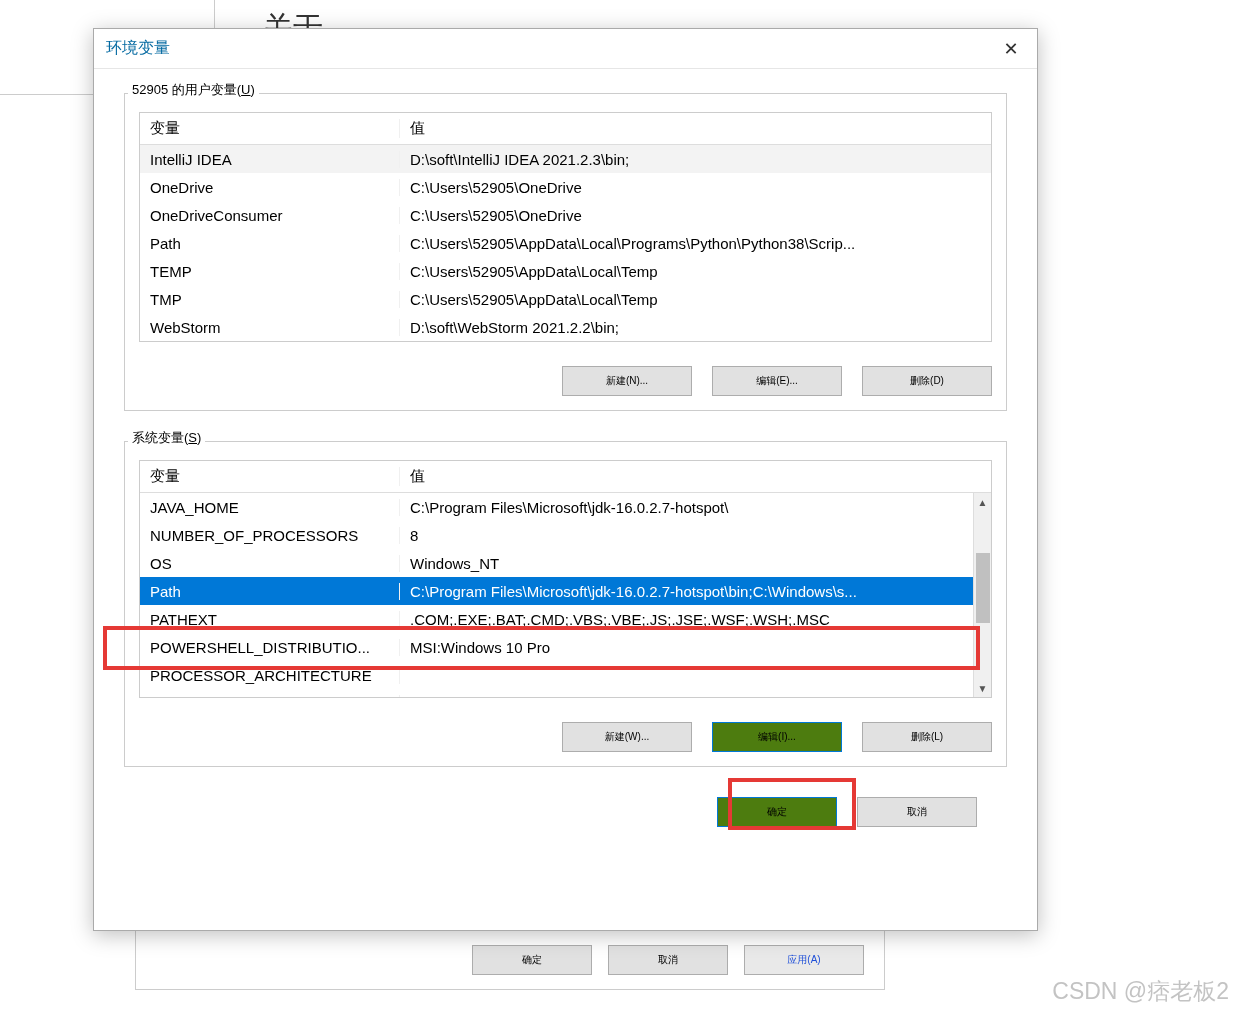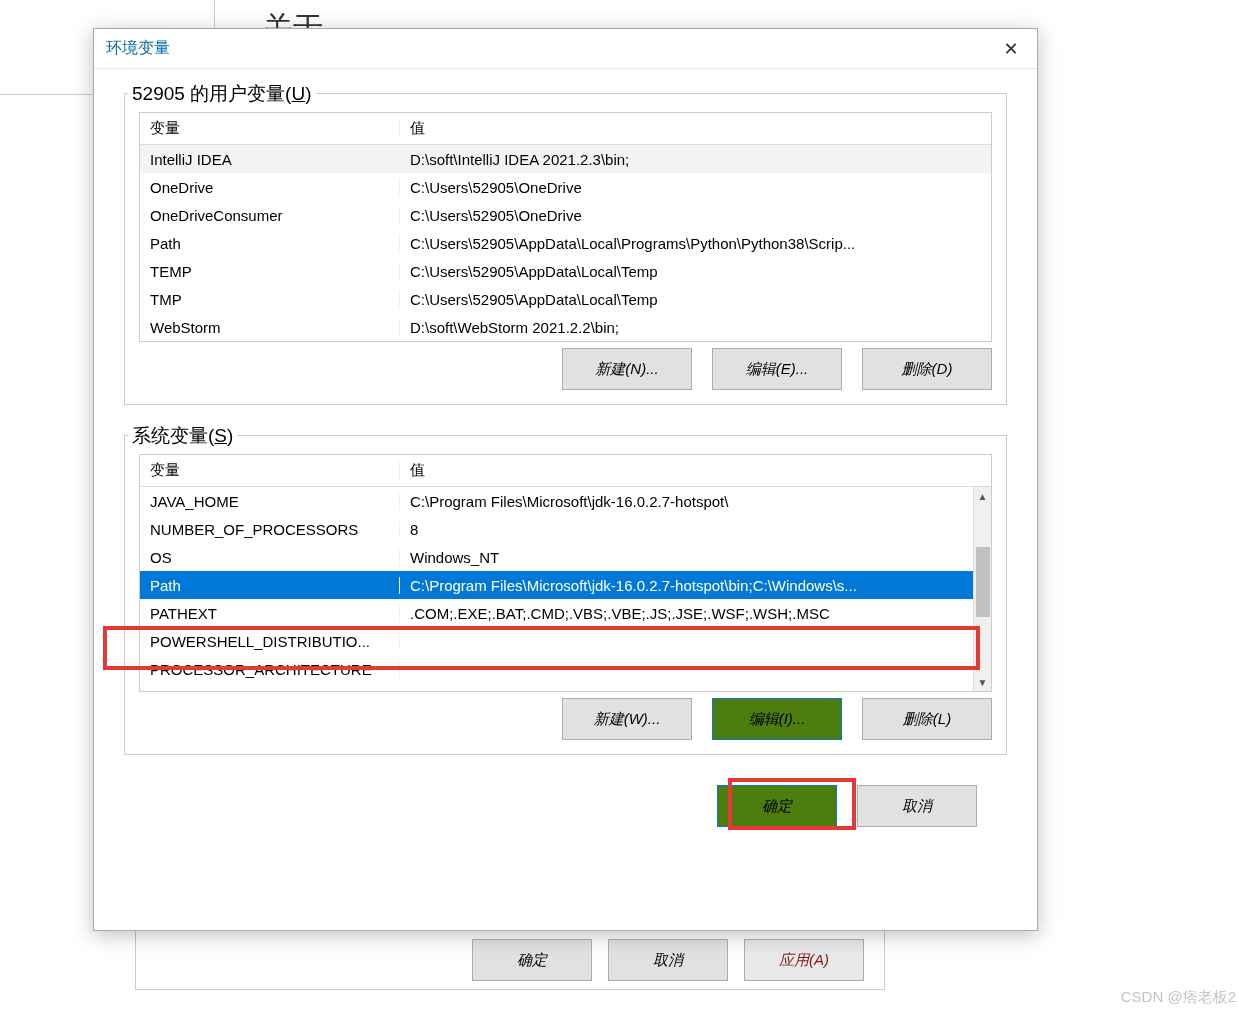--- a/index.html
+++ b/index.html
@@ -87,7 +87,7 @@
       top: -12px; left: 4px;
       background: #fff;
       padding: 0 4px;
-      font-size: 19px;
+      font-size: 13px;
     }
     .group-label u { text-decoration: underline; }
     .group-box {

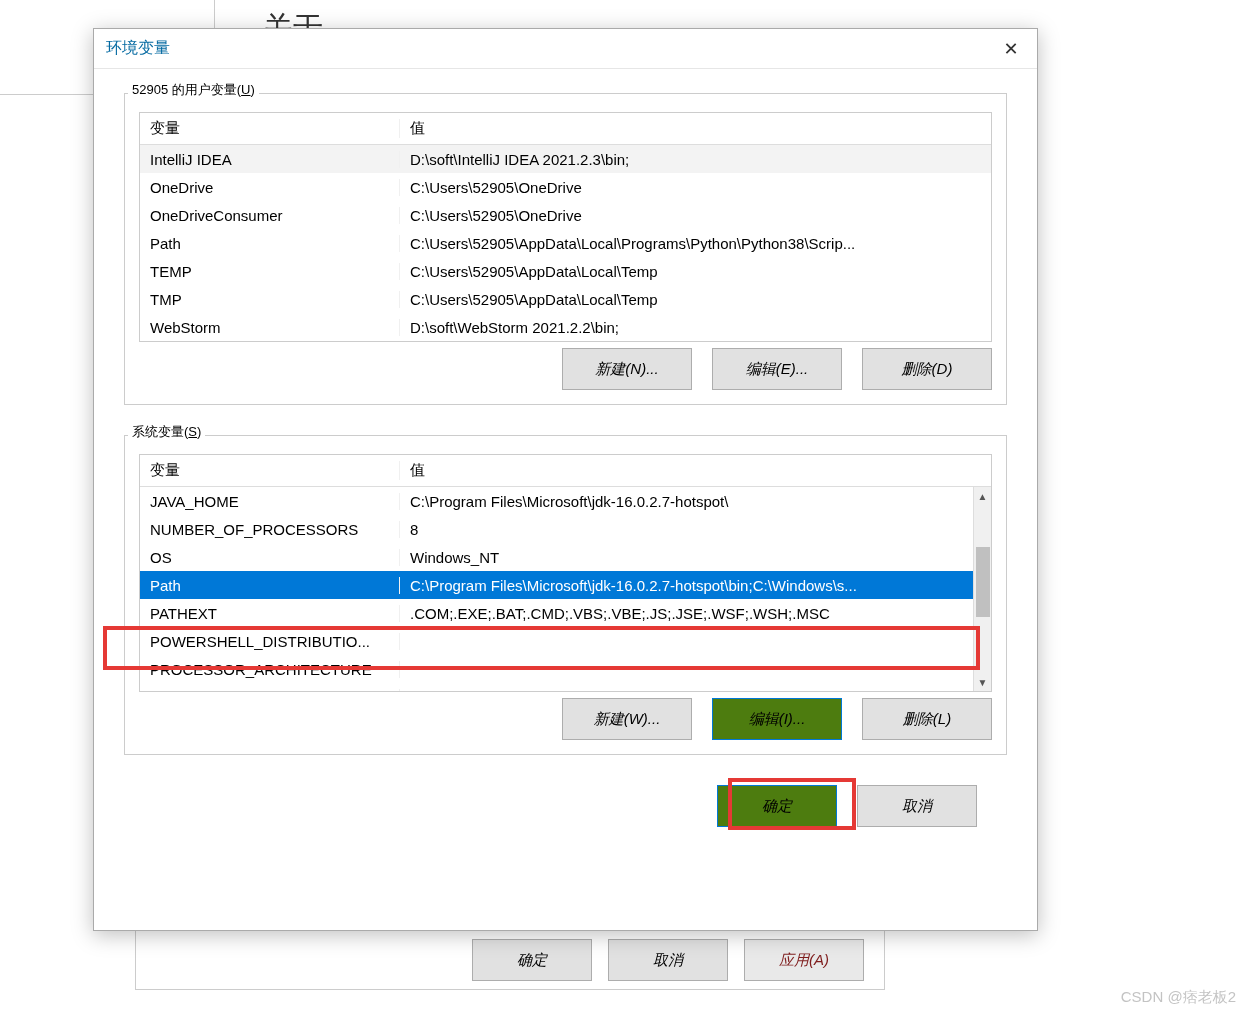--- a/index.html
+++ b/index.html
@@ -95,7 +95,7 @@
       padding: 18px 14px 14px 14px;
       display: flex;
       flex-direction: column;
-      gap: 2px;
+      gap: 20px;
     }
     .table {
       border: 1px solid #ccc;

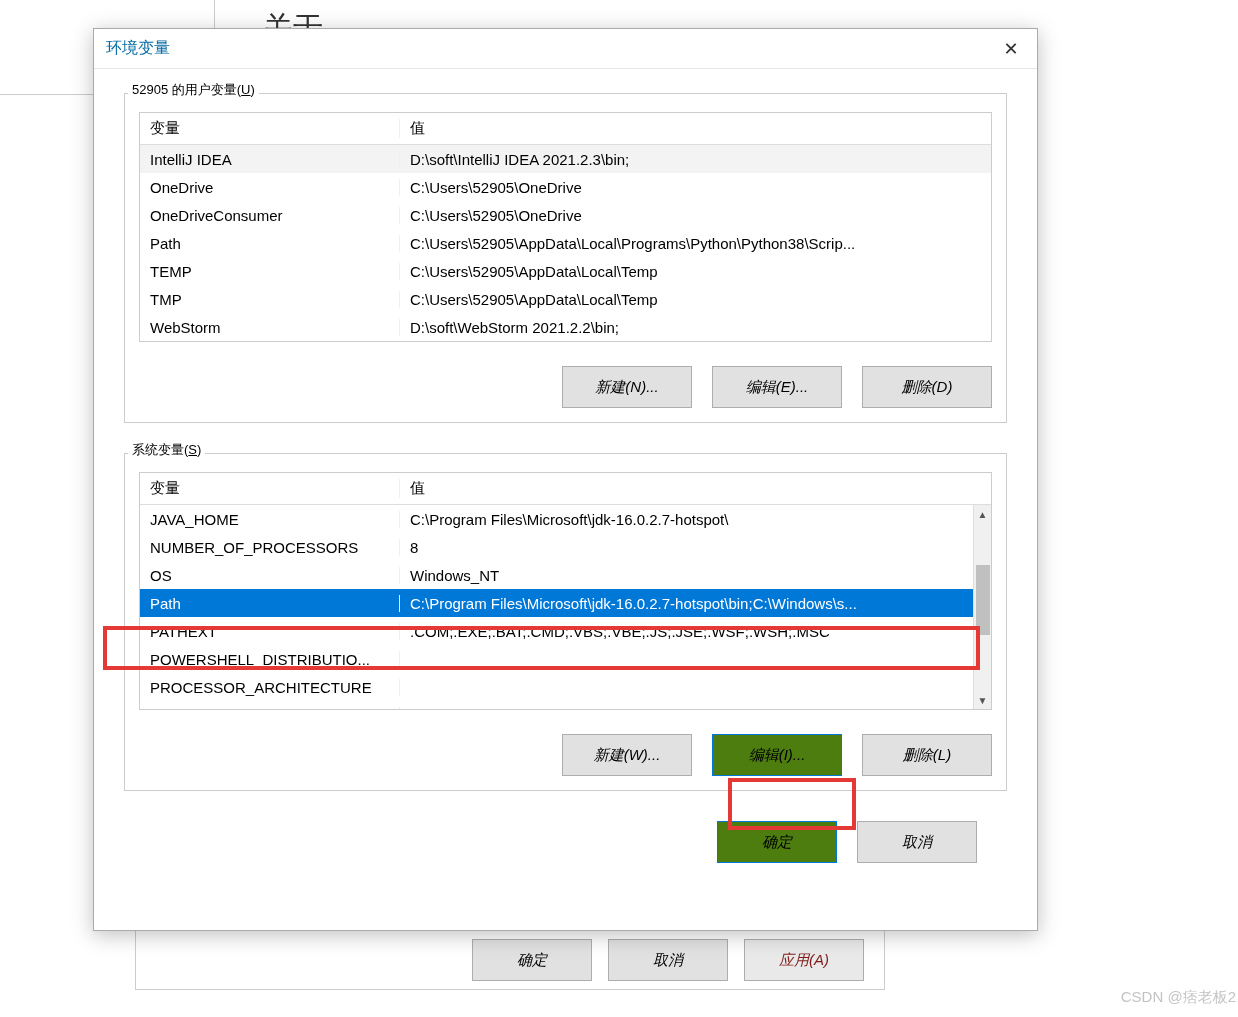--- a/index.html
+++ b/index.html
@@ -39,15 +39,14 @@
     }
     .btn {
       min-width: 120px;
-      height: 42px;
+      height: 30px;
       background: #e1e1e1;
       border: 1px solid #adadad;
-      font-size: 15px;
+      font-size: 10px;
       cursor: pointer;
       display: inline-flex;
       align-items: center;
       justify-content: center;
-      font-style: italic;
     }
     .btn:disabled { color: #7f1d1d; background: #e9e9e9; }
     .dialog {

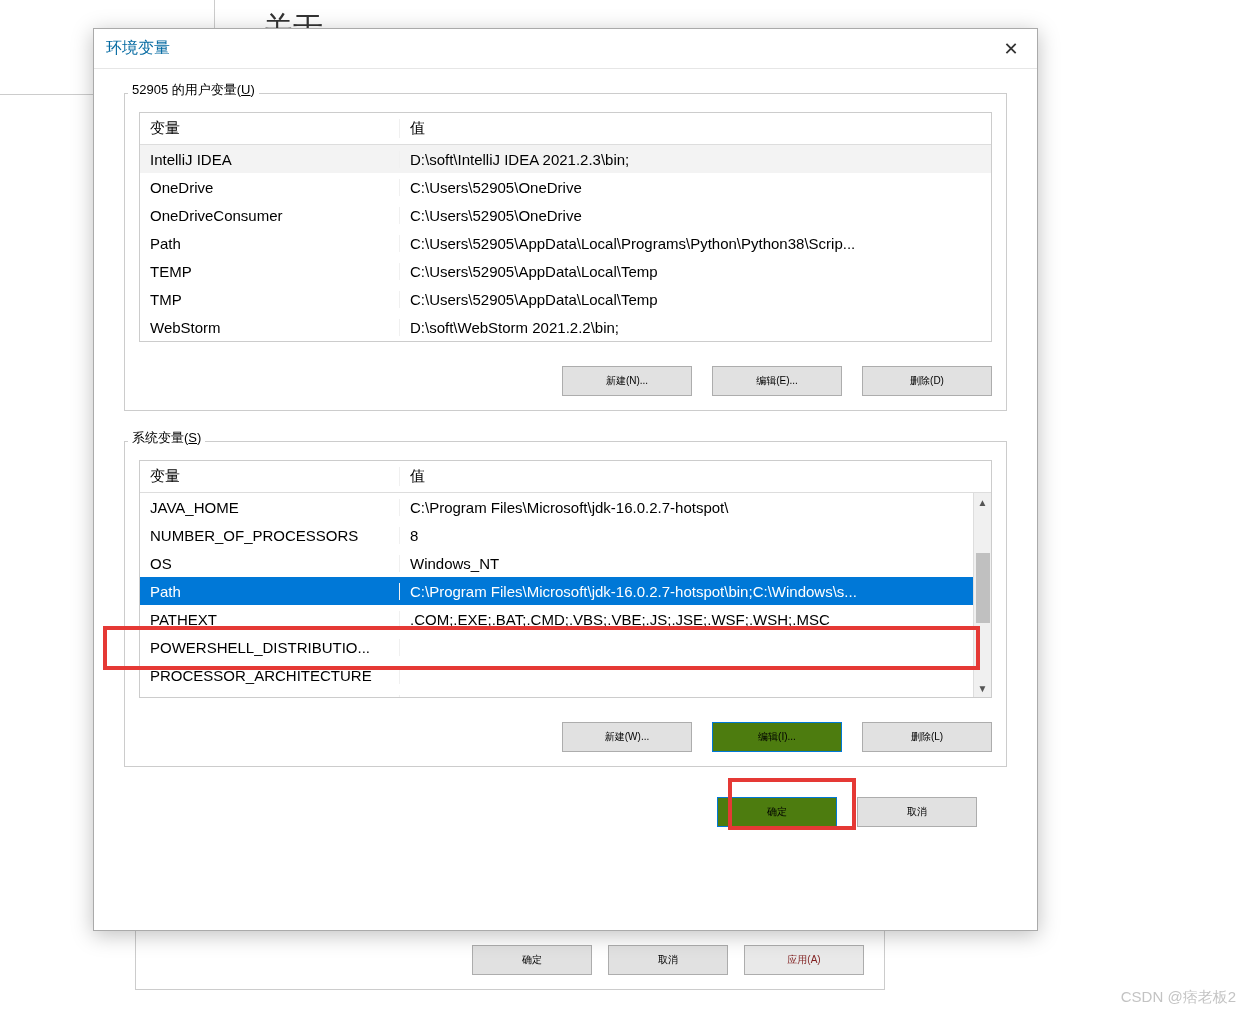--- a/index.html
+++ b/index.html
@@ -269,6 +269,7 @@
               </div>
               <div class="row">
                 <div class="col-var">POWERSHELL_DISTRIBUTIO...</div>
+                <div class="col-val">MSI:Windows 10 Pro</div>
               </div>
               <div class="row">
                 <div class="col-var">PROCESSOR_ARCHITECTURE</div>

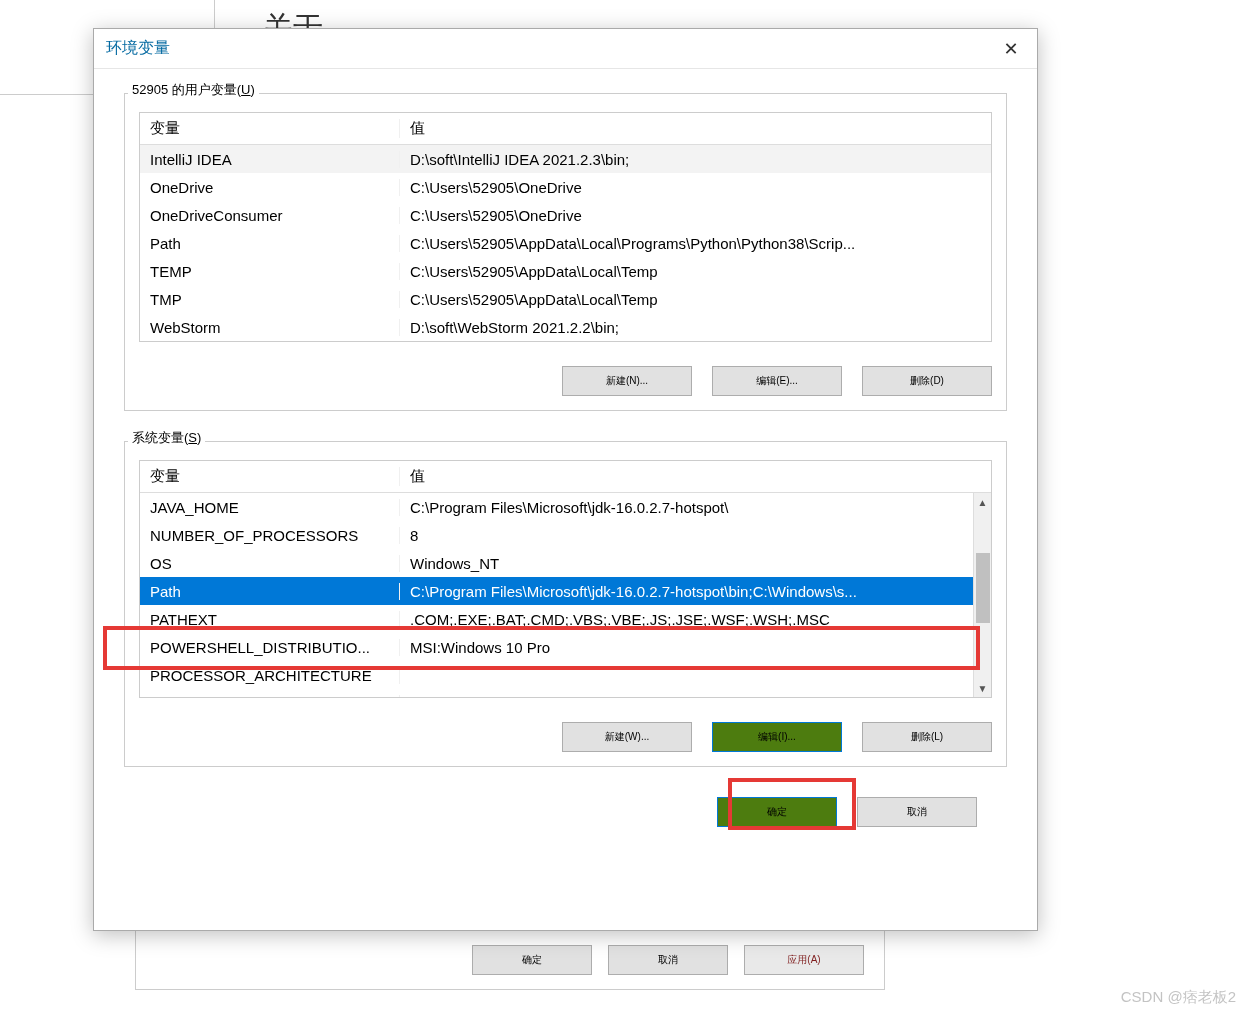--- a/index.html
+++ b/index.html
@@ -48,7 +48,7 @@
       align-items: center;
       justify-content: center;
     }
-    .btn:disabled { color: #7f1d1d; background: #e9e9e9; }
+    .btn:disabled { color: #1d4ed8; background: #e9e9e9; }
     .dialog {
       position: absolute;
       left: 93px; top: 28px;

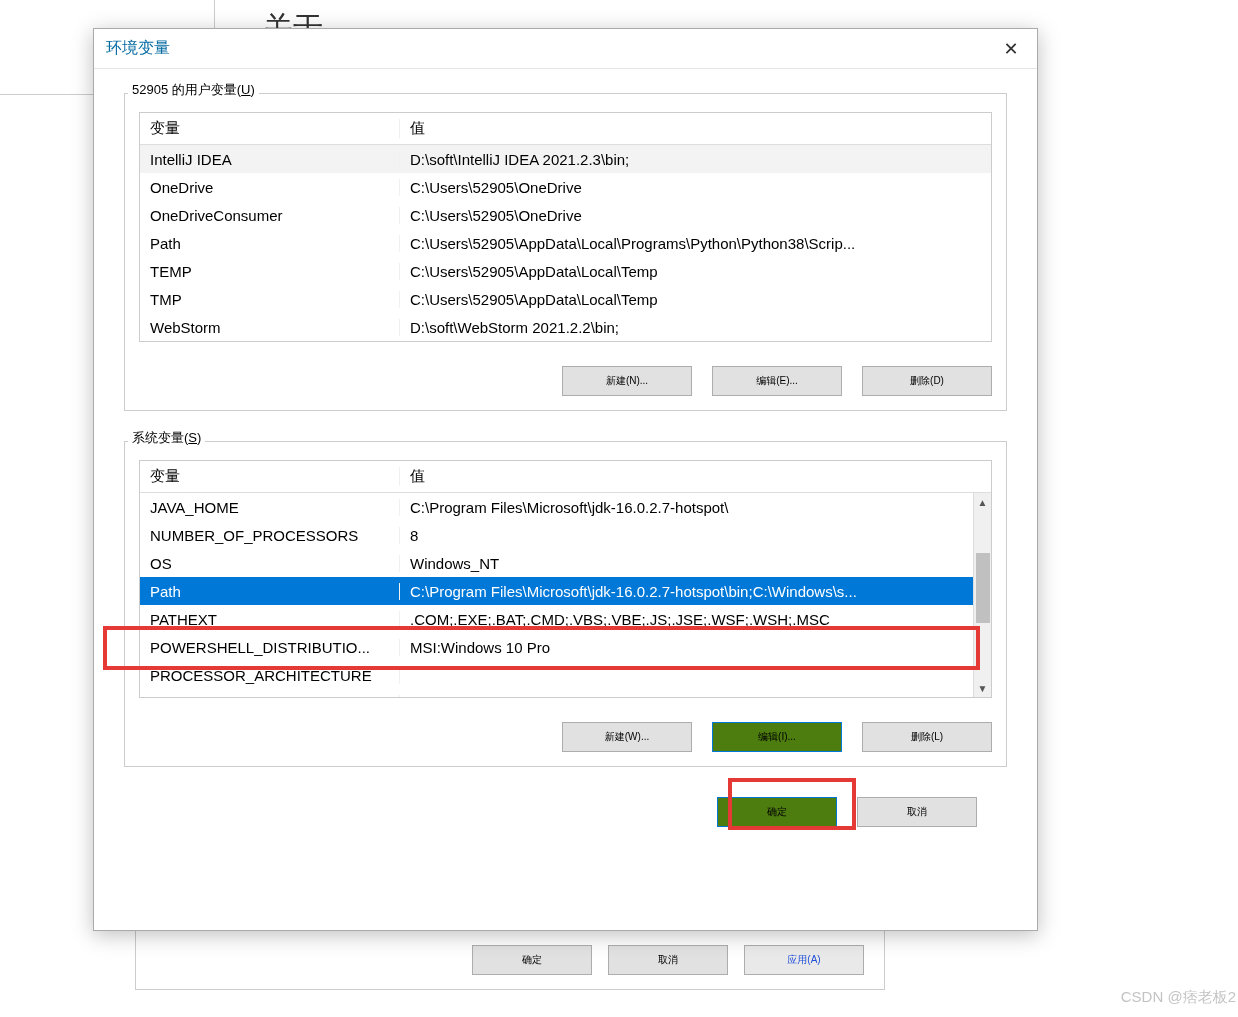--- a/index.html
+++ b/index.html
@@ -162,9 +162,9 @@
     }
     .watermark {
       position: absolute;
-      right: 2px; bottom: 10px;
+      right: 9px; bottom: 10px;
       color: rgba(180,180,180,0.8);
-      font-size: 15px;
+      font-size: 23px;
     }
   </style>
 </head>

